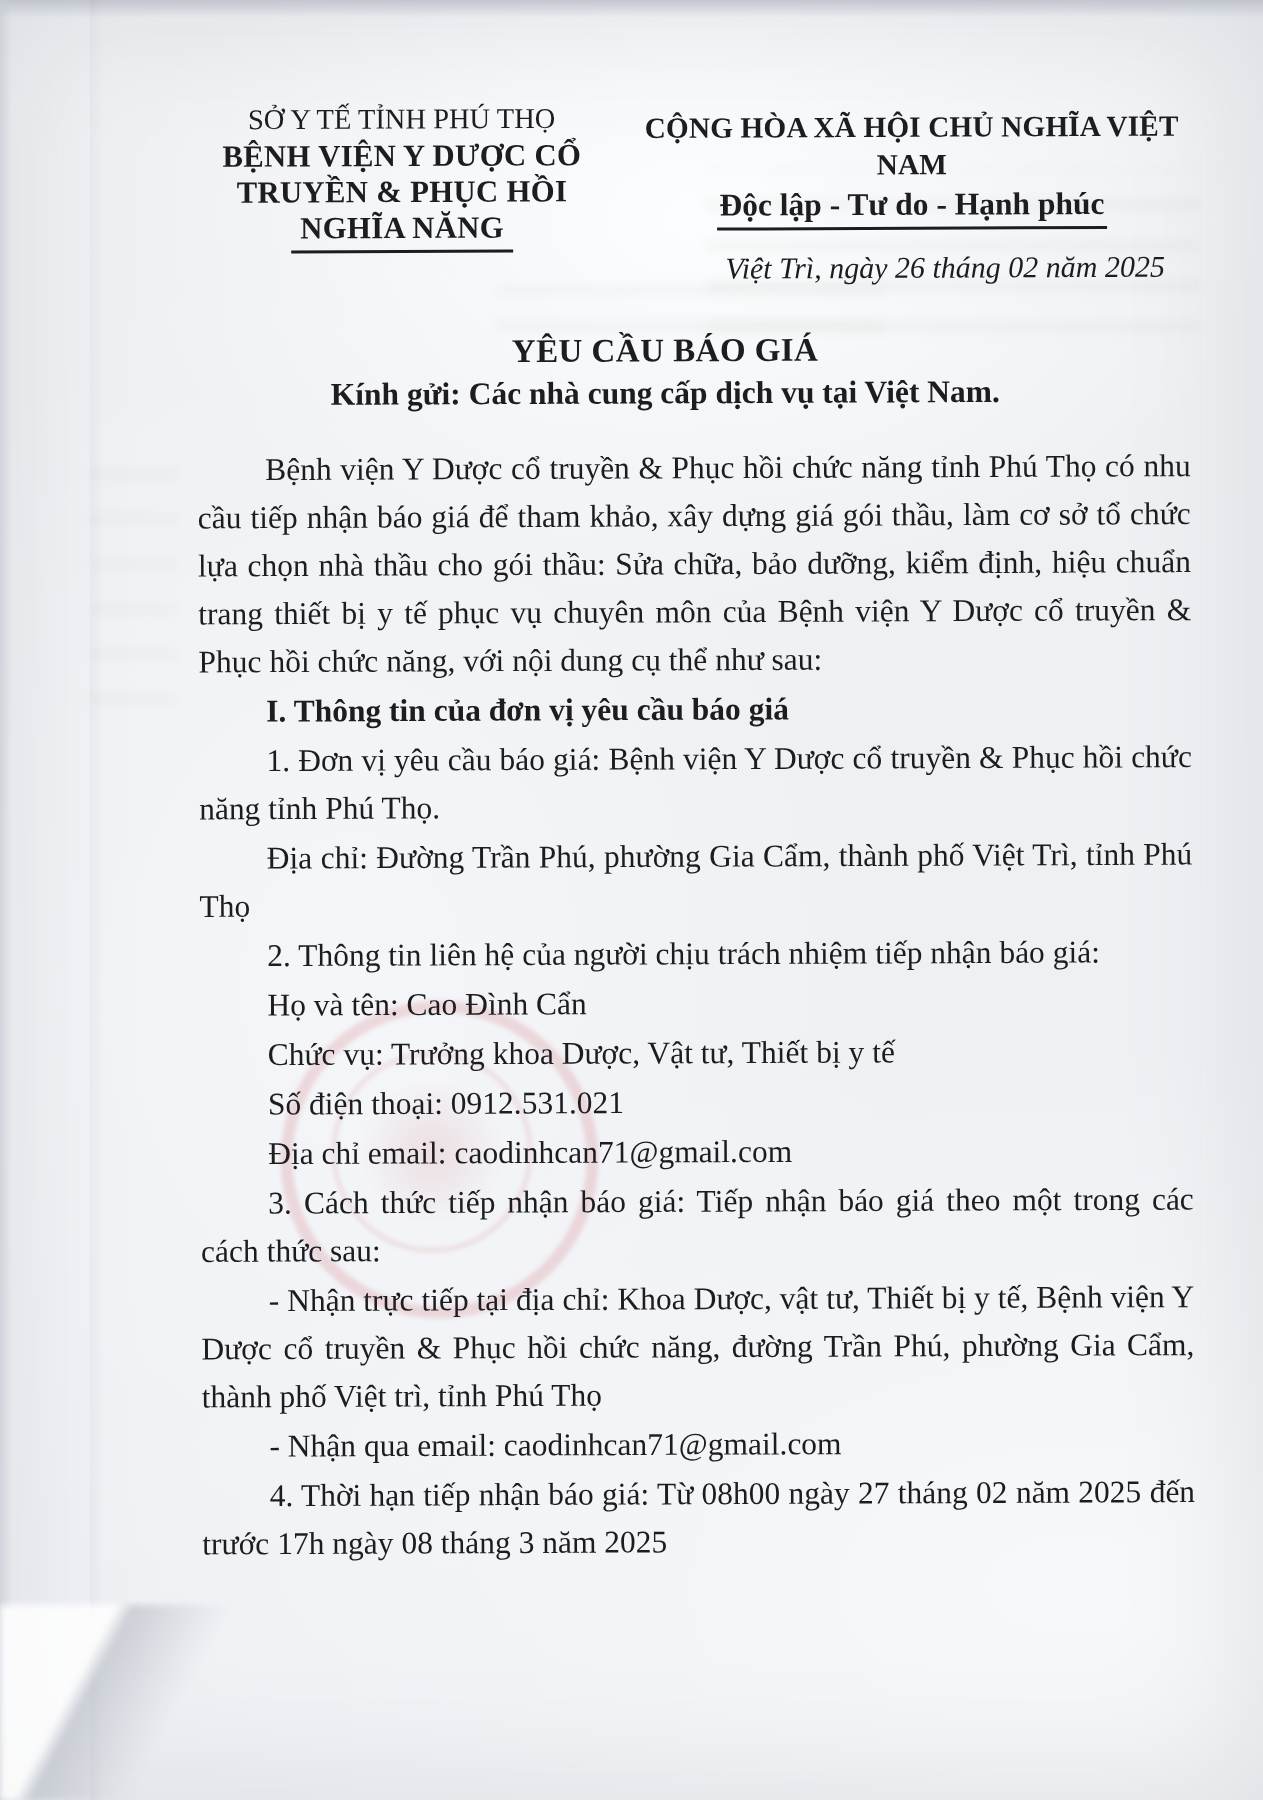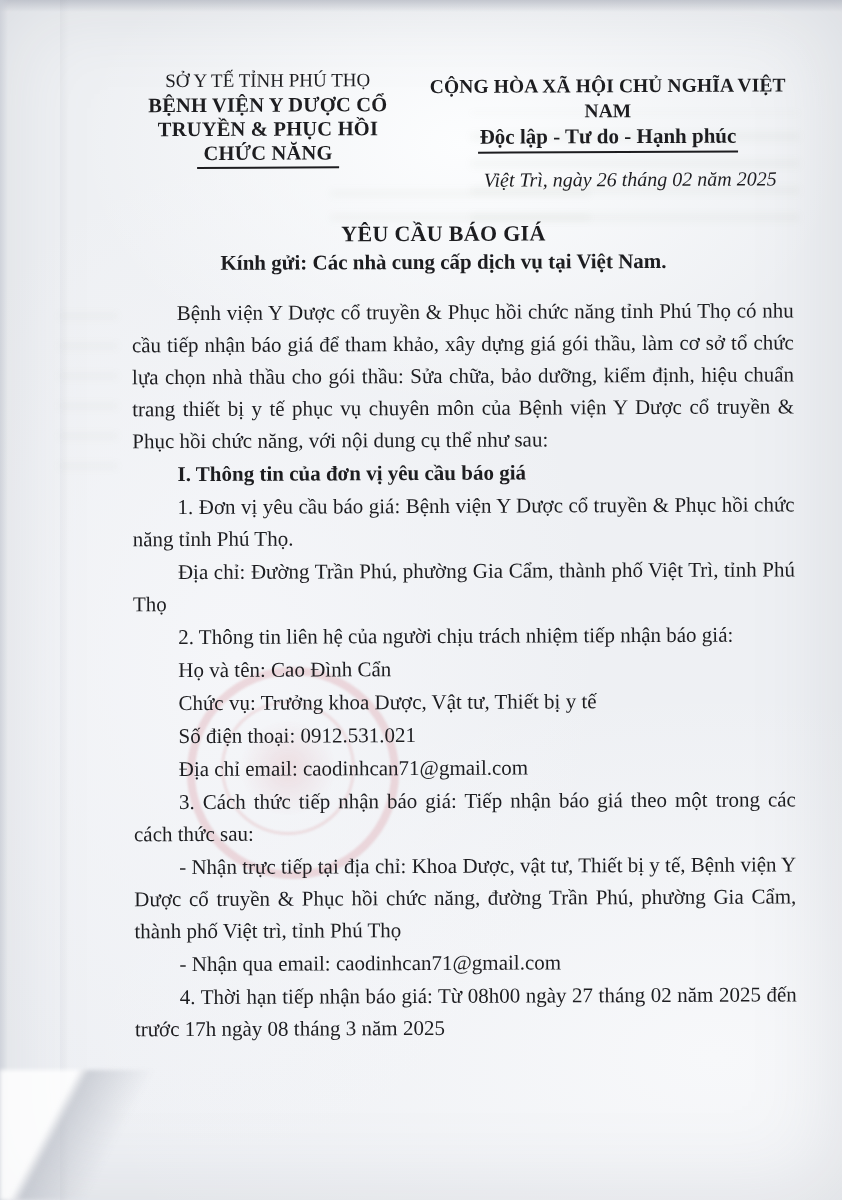--- a/index.html
+++ b/index.html
@@ -86,7 +86,7 @@
       <div class="org">BỆNH VIỆN Y DƯỢC CỔ</div>
       <div class="org">TRUYỀN &amp; PHỤC HỒI</div>
       <div class="org">
-        <span class="u-line">CHỨC NĂNG</span>
+        <span class="u-line">NGHĨA NĂNG</span>
       </div>
     </div>
 

